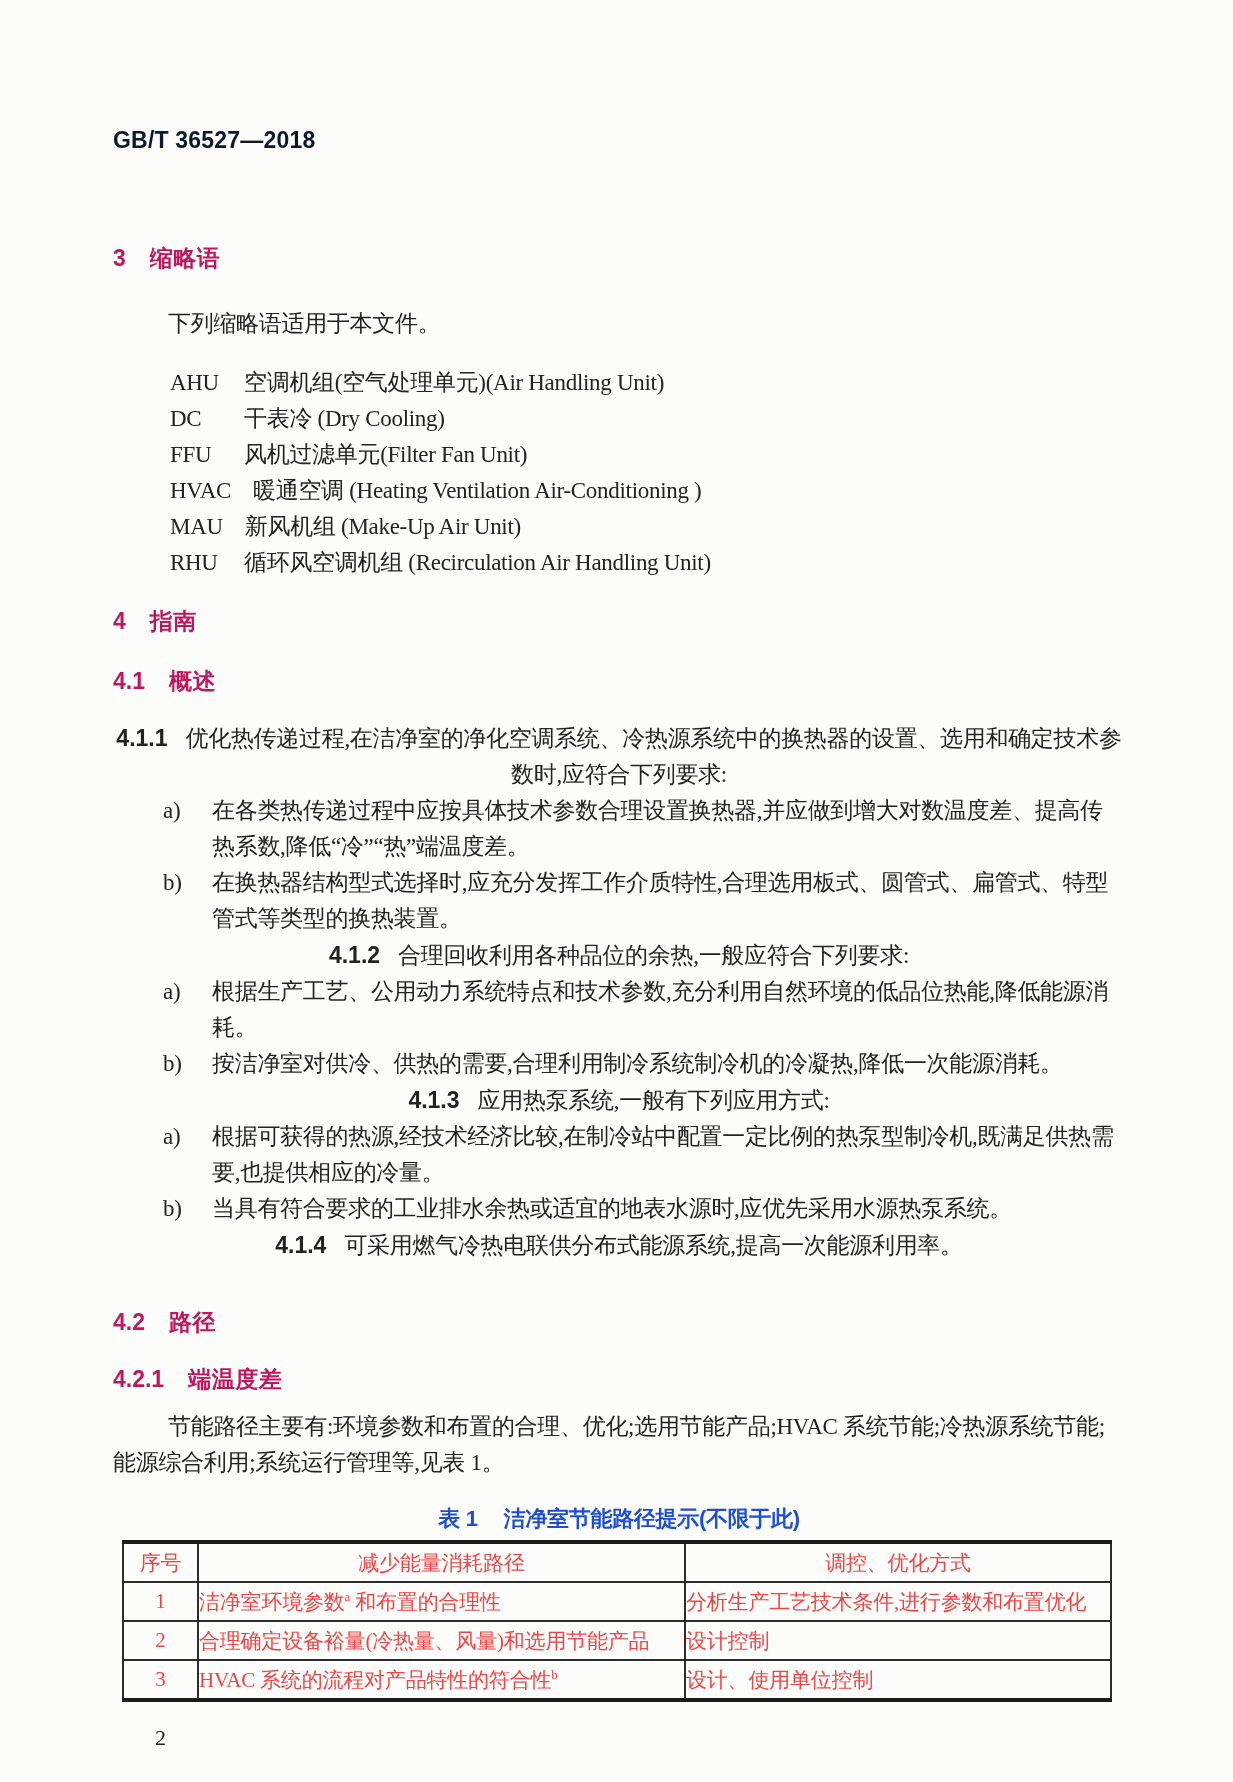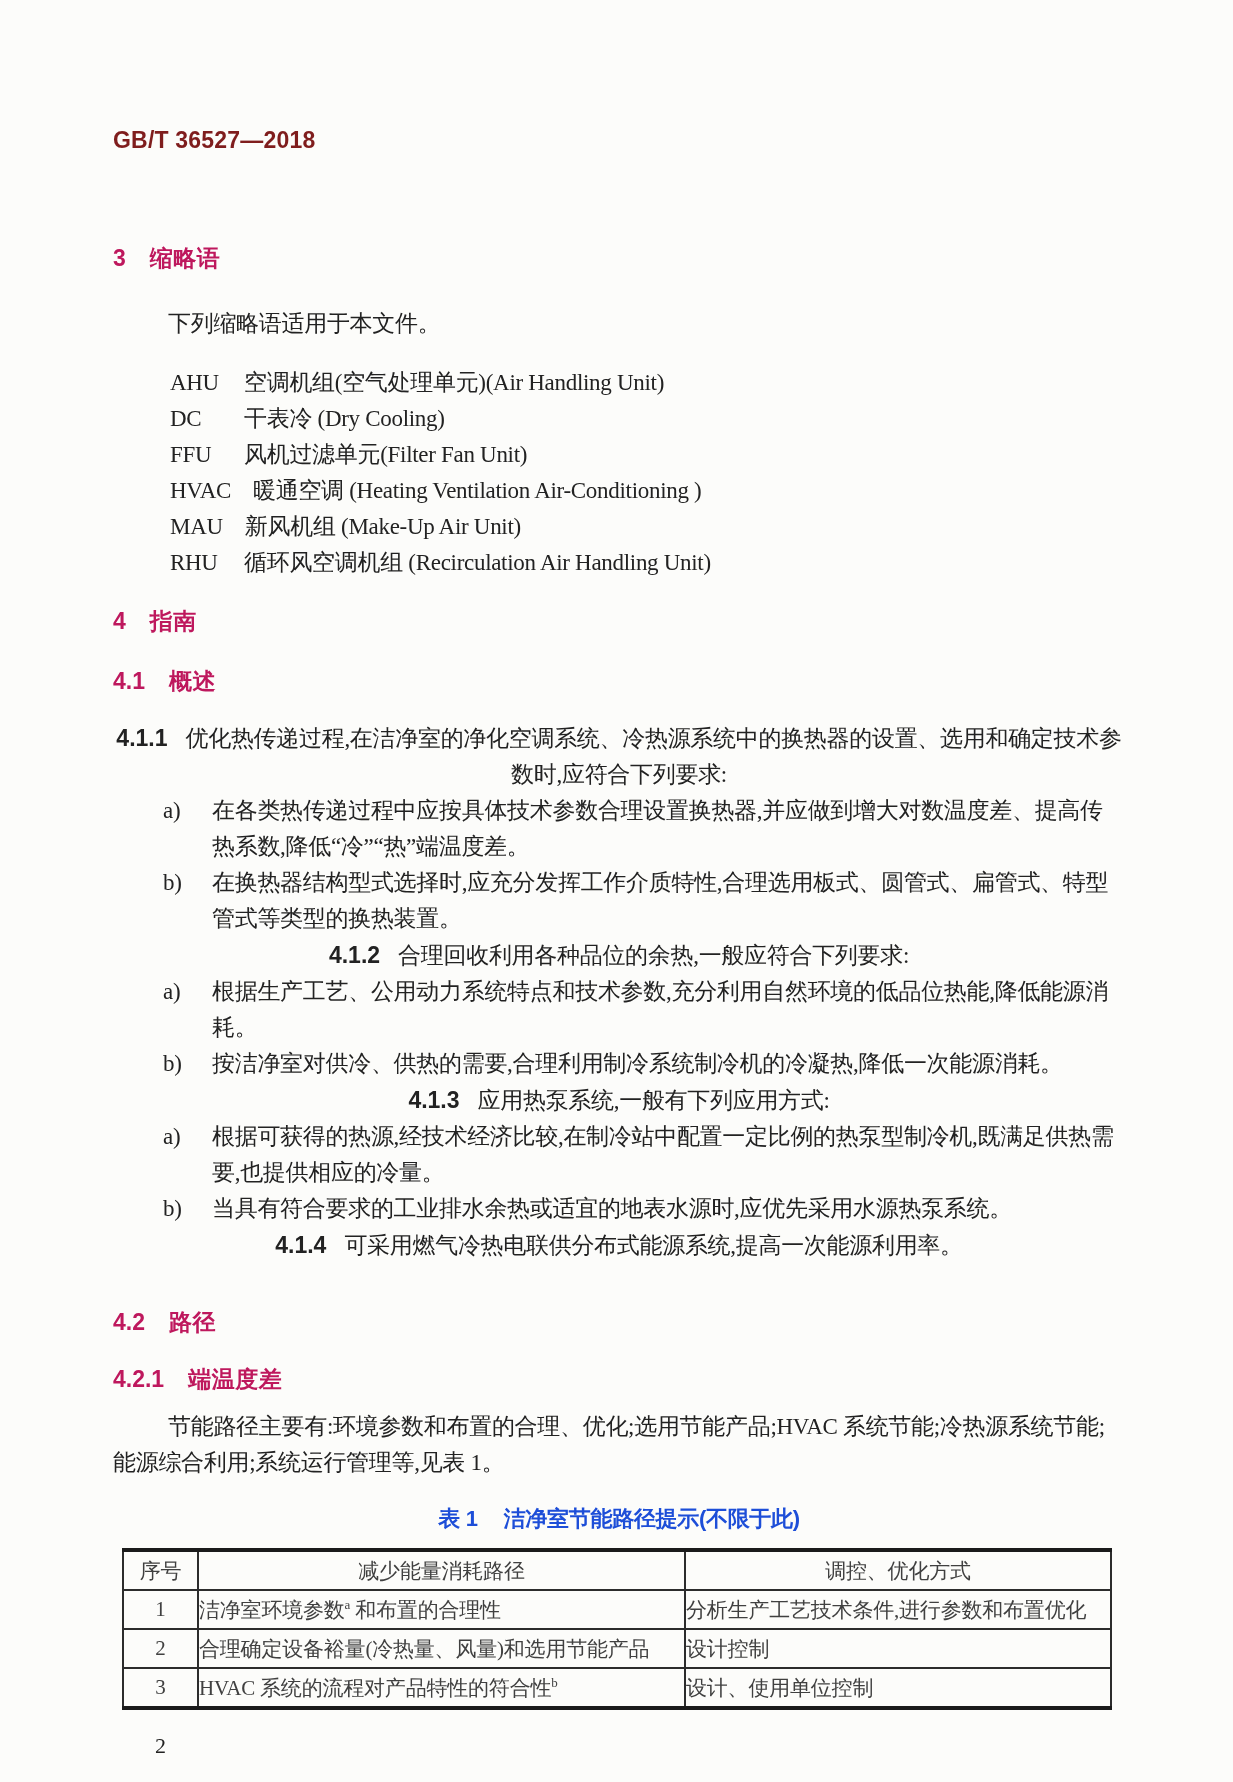--- a/index.html
+++ b/index.html
@@ -23,7 +23,7 @@
     font-size: 23px;
     line-height: 28px;
     letter-spacing: 0.2px;
-    color: #7f1d1d;
+    color: #0f172a;
   }
 
   .sec-heading {

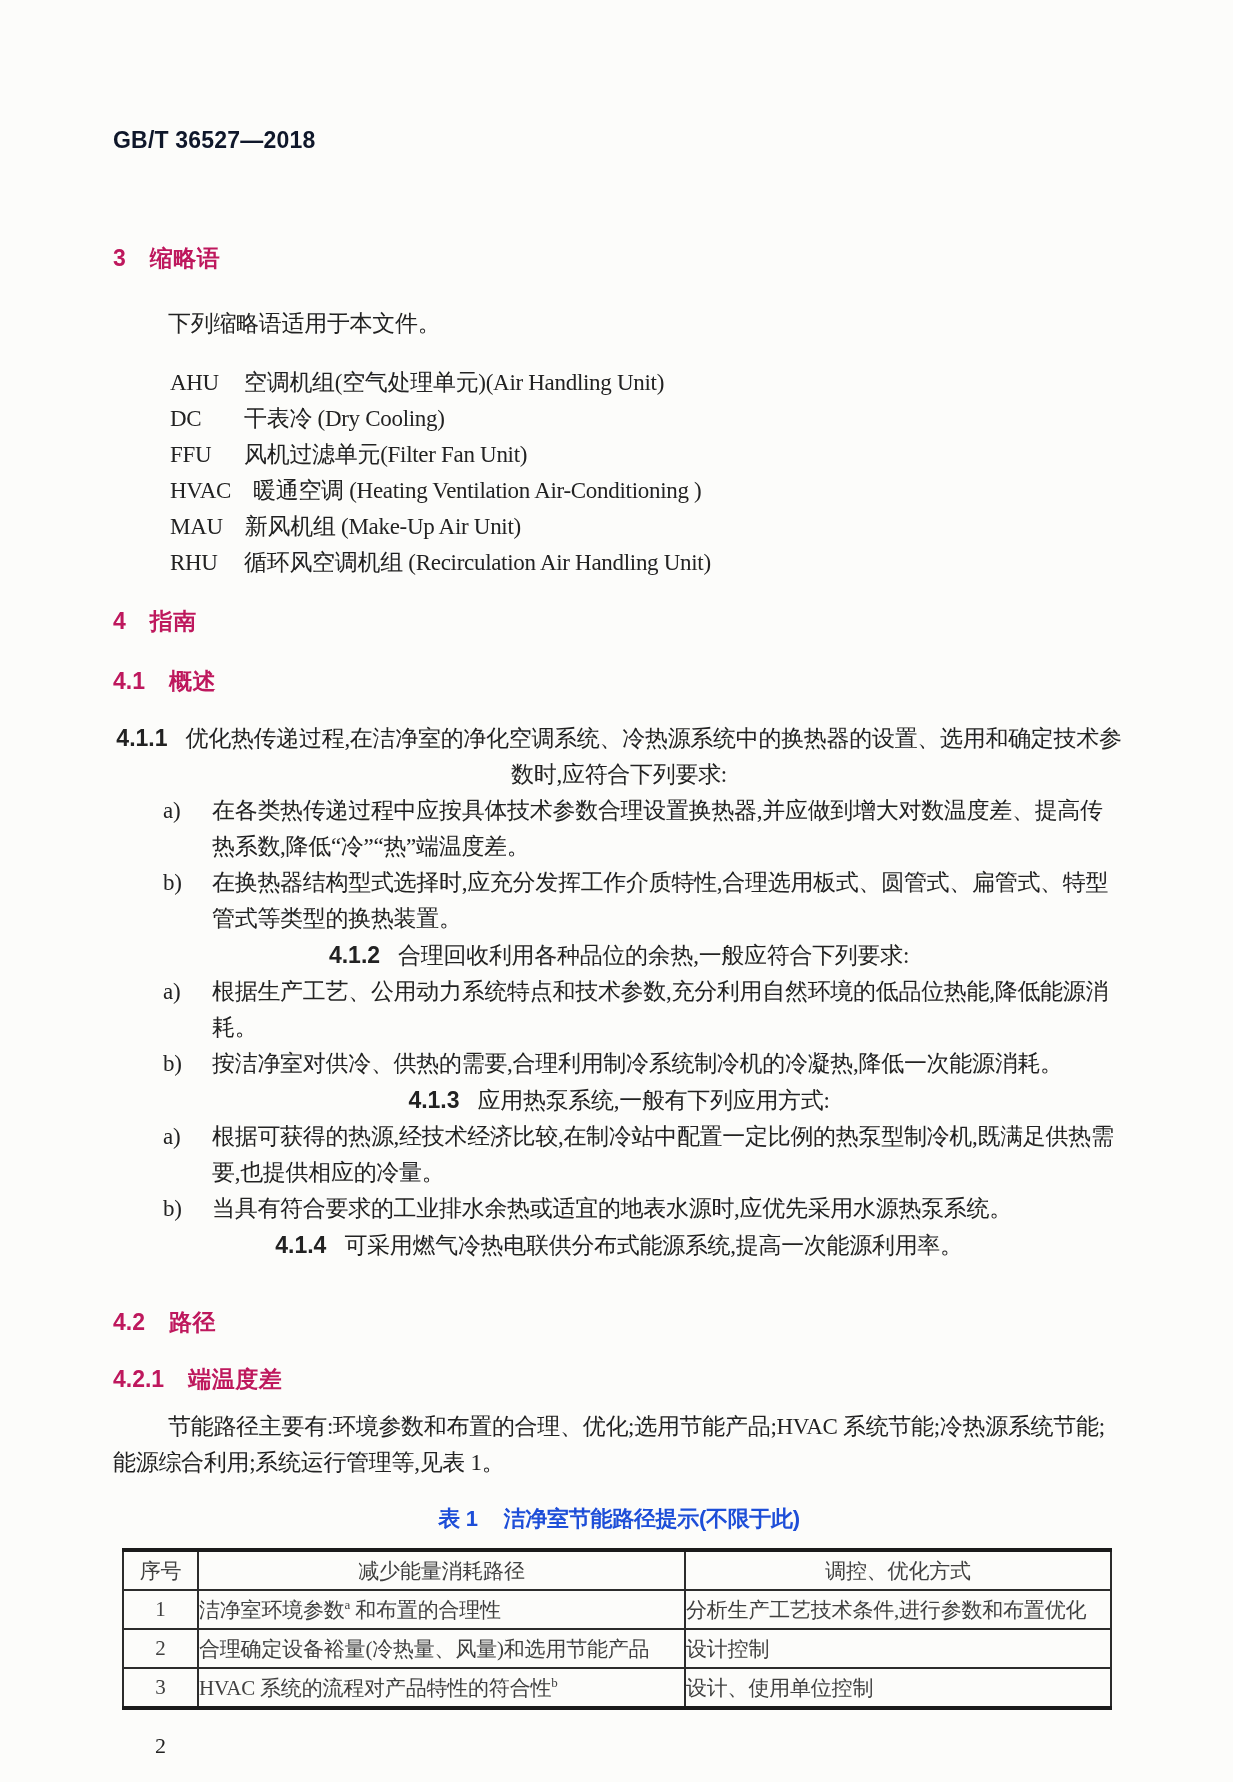--- a/index.html
+++ b/index.html
@@ -74,14 +74,14 @@
   .tcaption .tcap-label { margin-right: 26px; }
 
   table.gb-table {
-    margin-top: 14px;
+    margin-top: 6px;
     margin-left: 9px;
     width: 988px;
     border-collapse: collapse;
     table-layout: fixed;
     font-size: 21px;
     letter-spacing: -0.2px;
-    color: #404040;
+    color: #ef4444;
   }
   .gb-table th, .gb-table td {
     border: 2px solid #2c2c2c;

